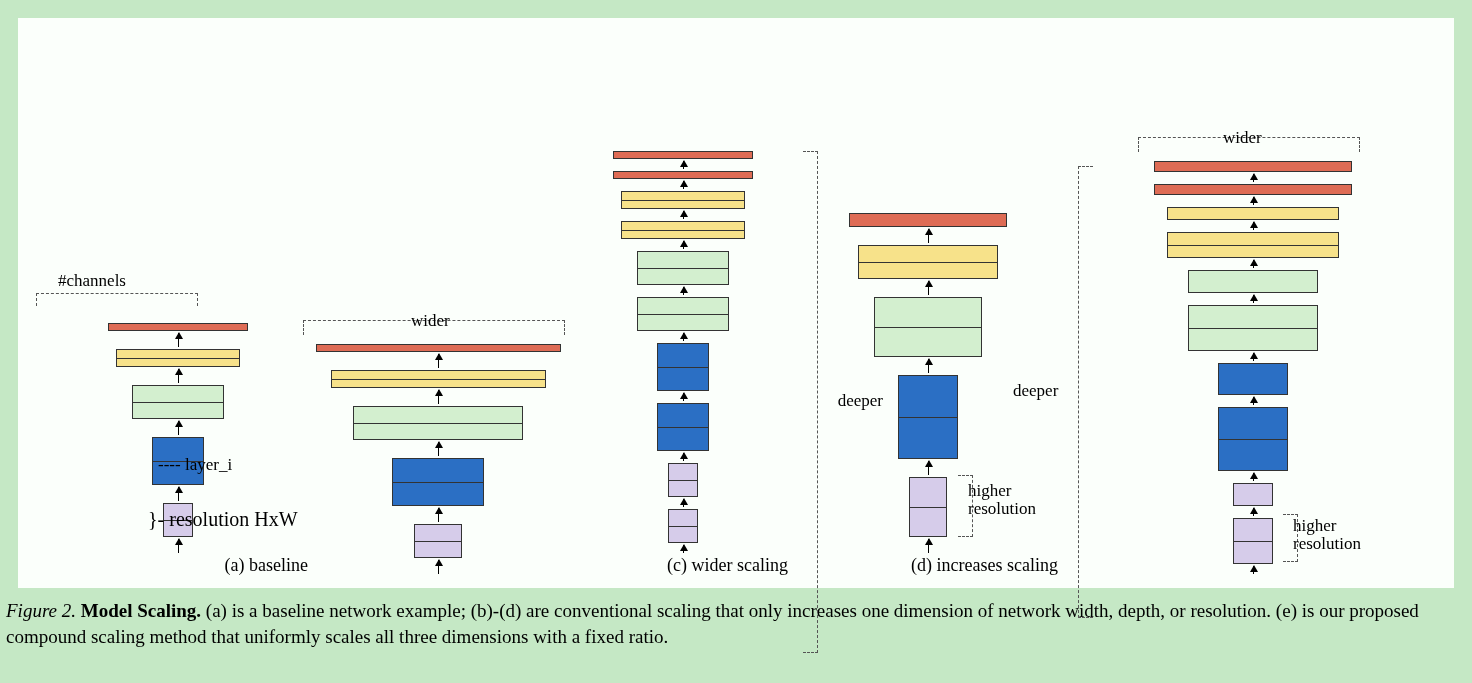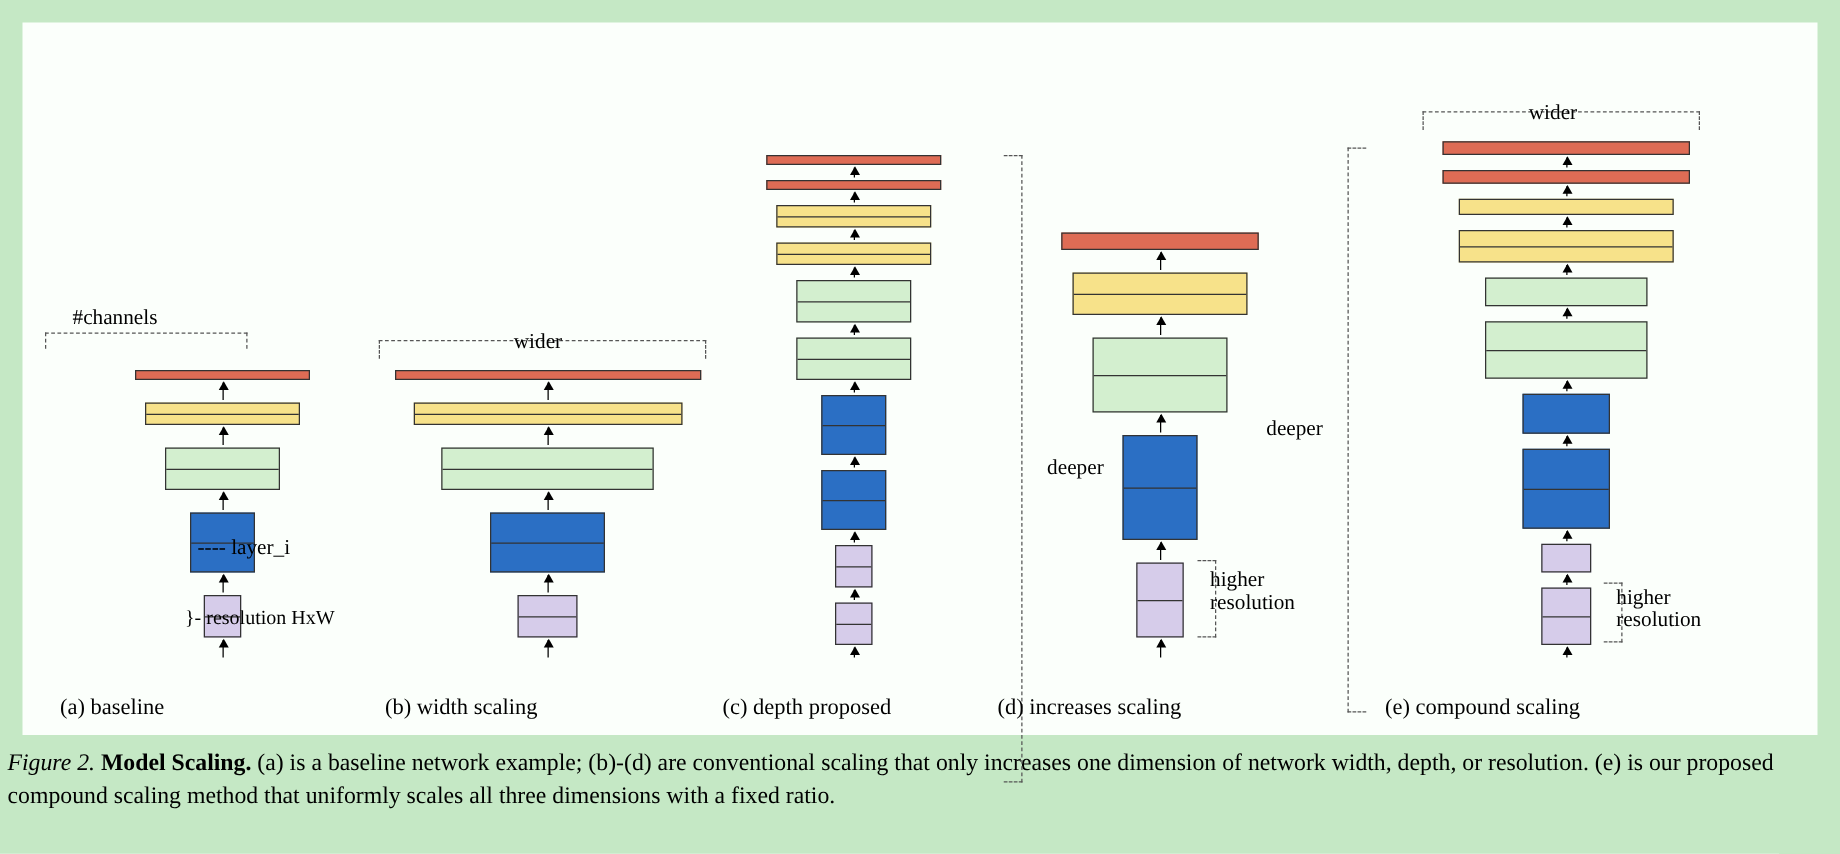--- a/index.html
+++ b/index.html
@@ -122,7 +122,7 @@
 
       <span class="label" style="left:110px; bottom:80px;">---- <span>layer_i</span></span>
 
-      <span class="label" style="left:100px; bottom:24px; font-size:16px;">}- <span>resolution HxW</span></span>
+      <span class="label" style="left:100px; bottom:24px; font-size:20px;">}- <span>resolution HxW</span></span>
     </div>
     <div class="caption-row">(a) baseline</div>
   </div>

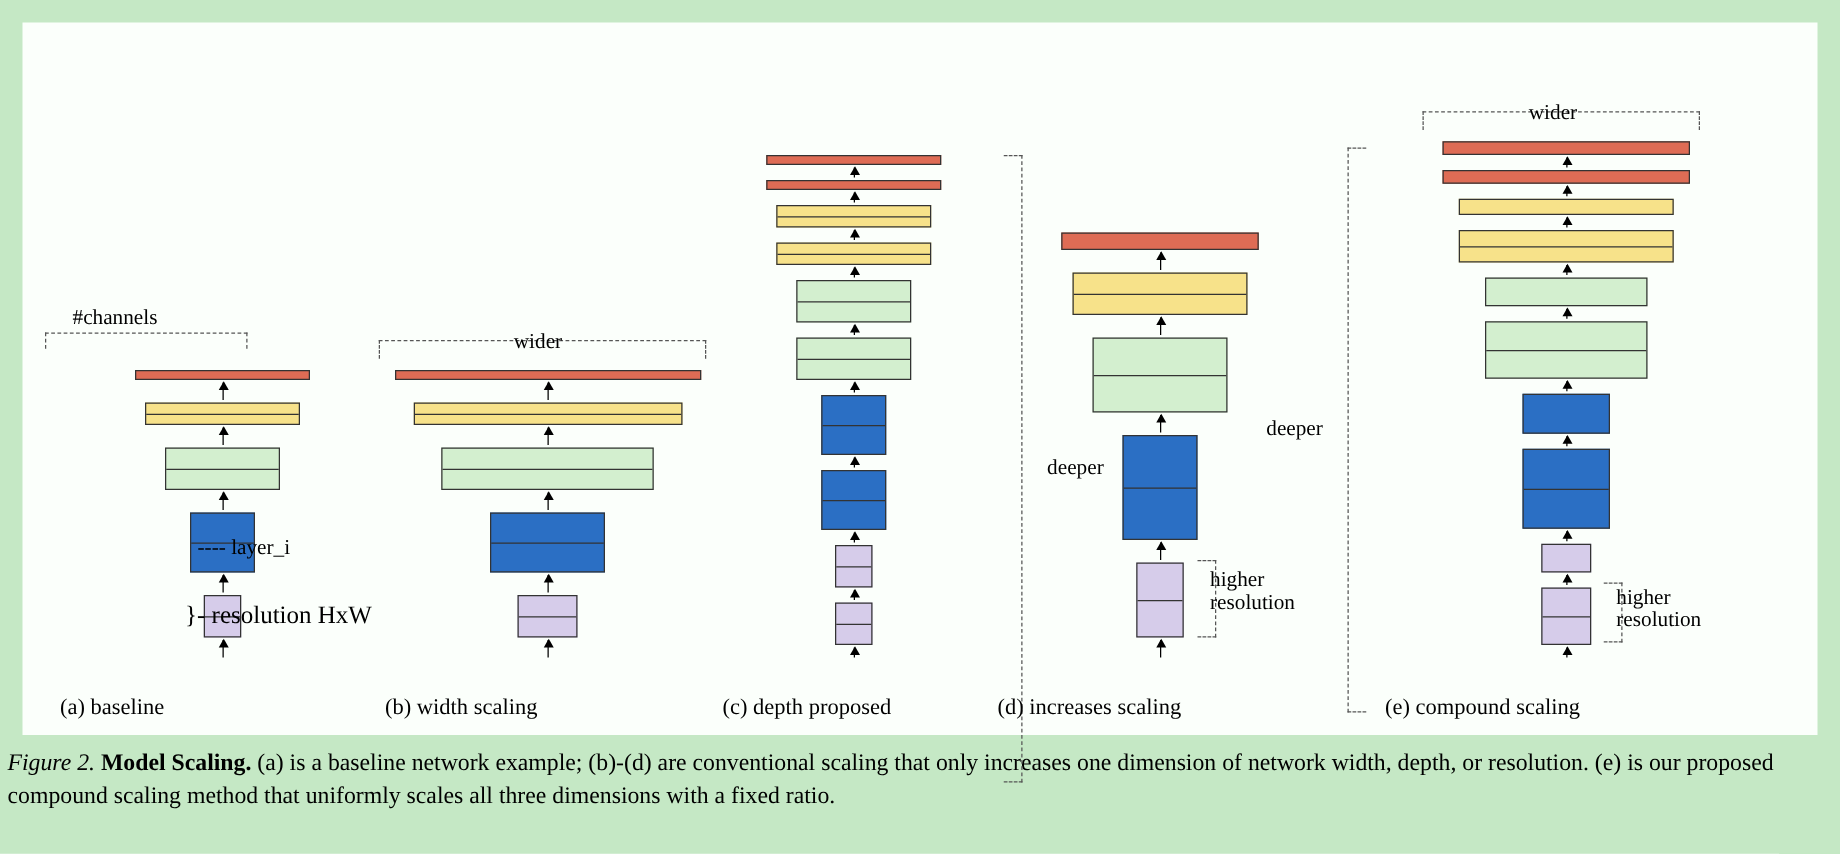--- a/index.html
+++ b/index.html
@@ -34,8 +34,8 @@
   }
 
   .caption-row {
-    margin-top: 27px;
-    text-align: left;
+    margin-top: 0;
+    text-align: right;
     font-size: 18px;
     color: #000;
   }

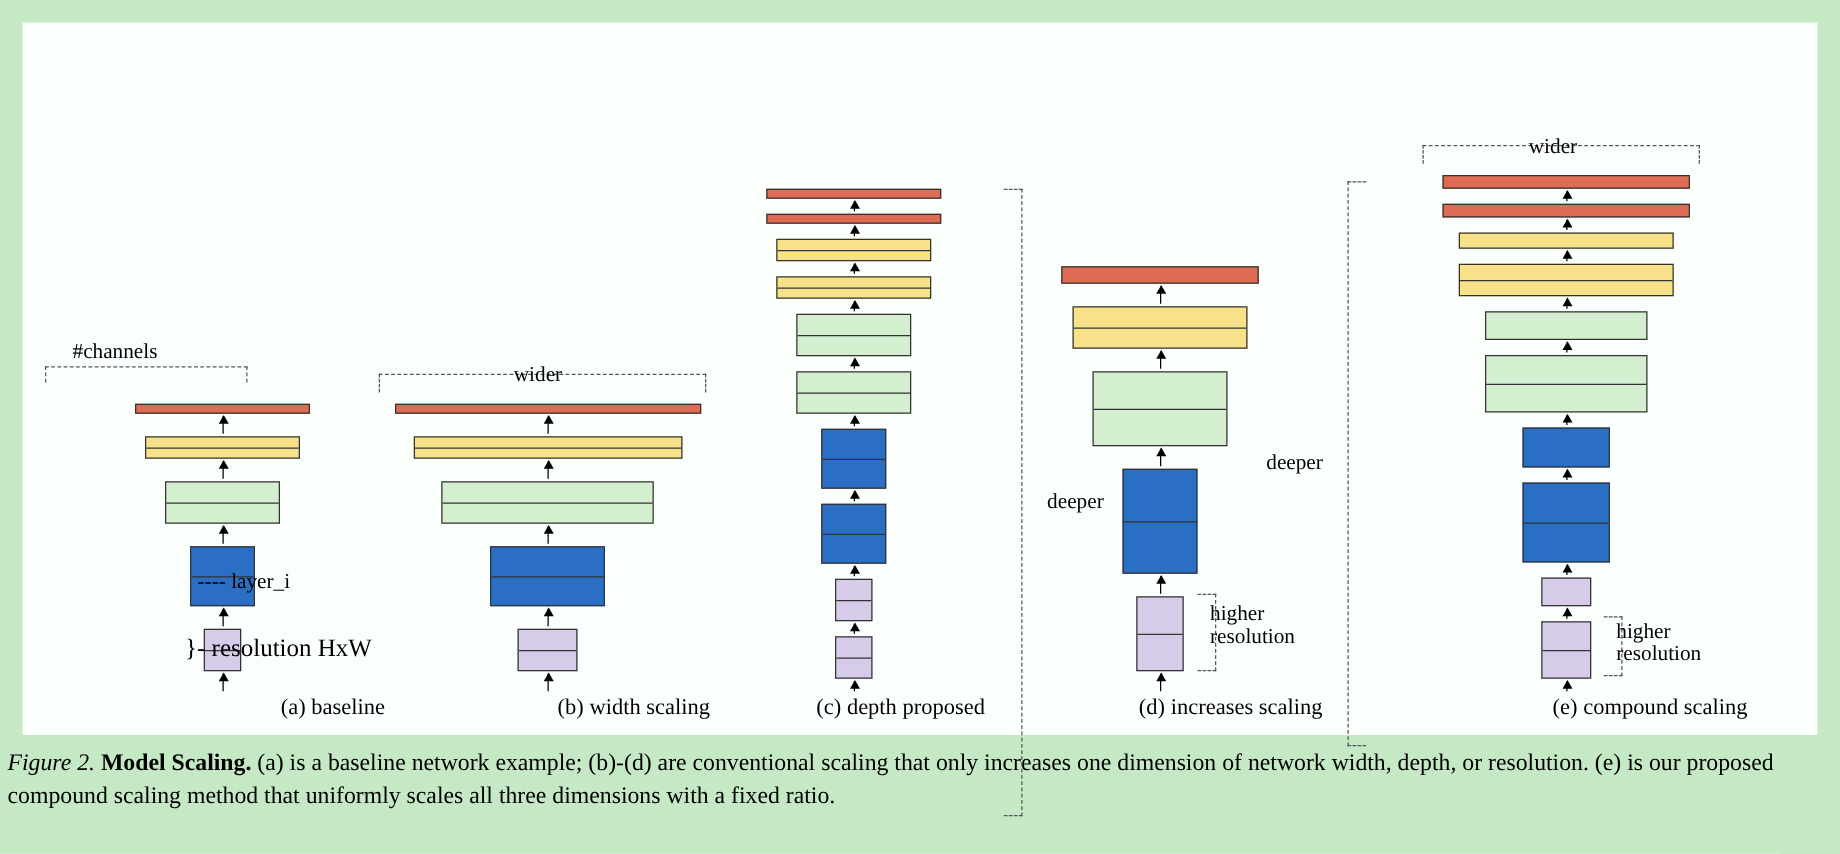--- a/index.html
+++ b/index.html
@@ -143,7 +143,6 @@
       <div class="dbrace" style="left:-5px; top:-24px; width:260px; height:14px; border-bottom:none;"></div>
       <span class="label" style="left:103px; top:-33px;">wider</span>
     </div>
-    <div class="caption-row">(b) width scaling</div>
   </div>
 
   <div class="panel panel-c" style="width:210px">

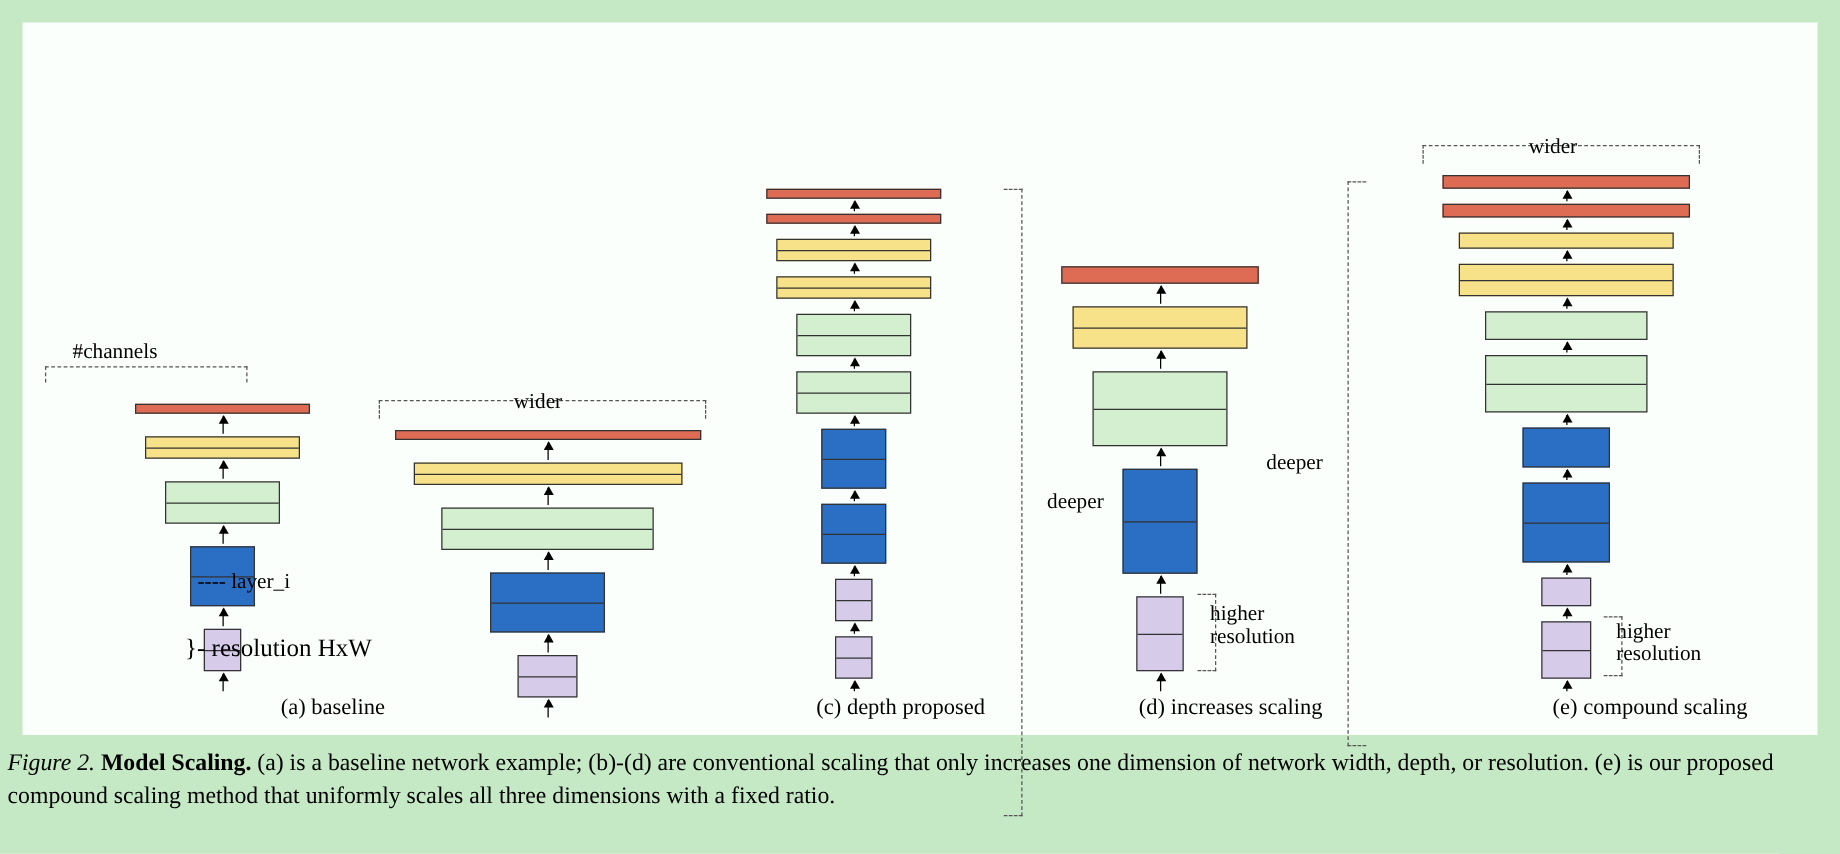--- a/index.html
+++ b/index.html
@@ -171,7 +171,7 @@
       <div class="dbrace" style="right:-30px; top:0; width:14px; height:500px; border-left:none;"></div>
       <span class="label" style="right:-95px; top:240px;">deeper</span>
     </div>
-    <div class="caption-row">(c) depth proposed</div>
+    <div class="caption-row">(c) wider scaling</div>
   </div>
 
   <div class="panel panel-d">

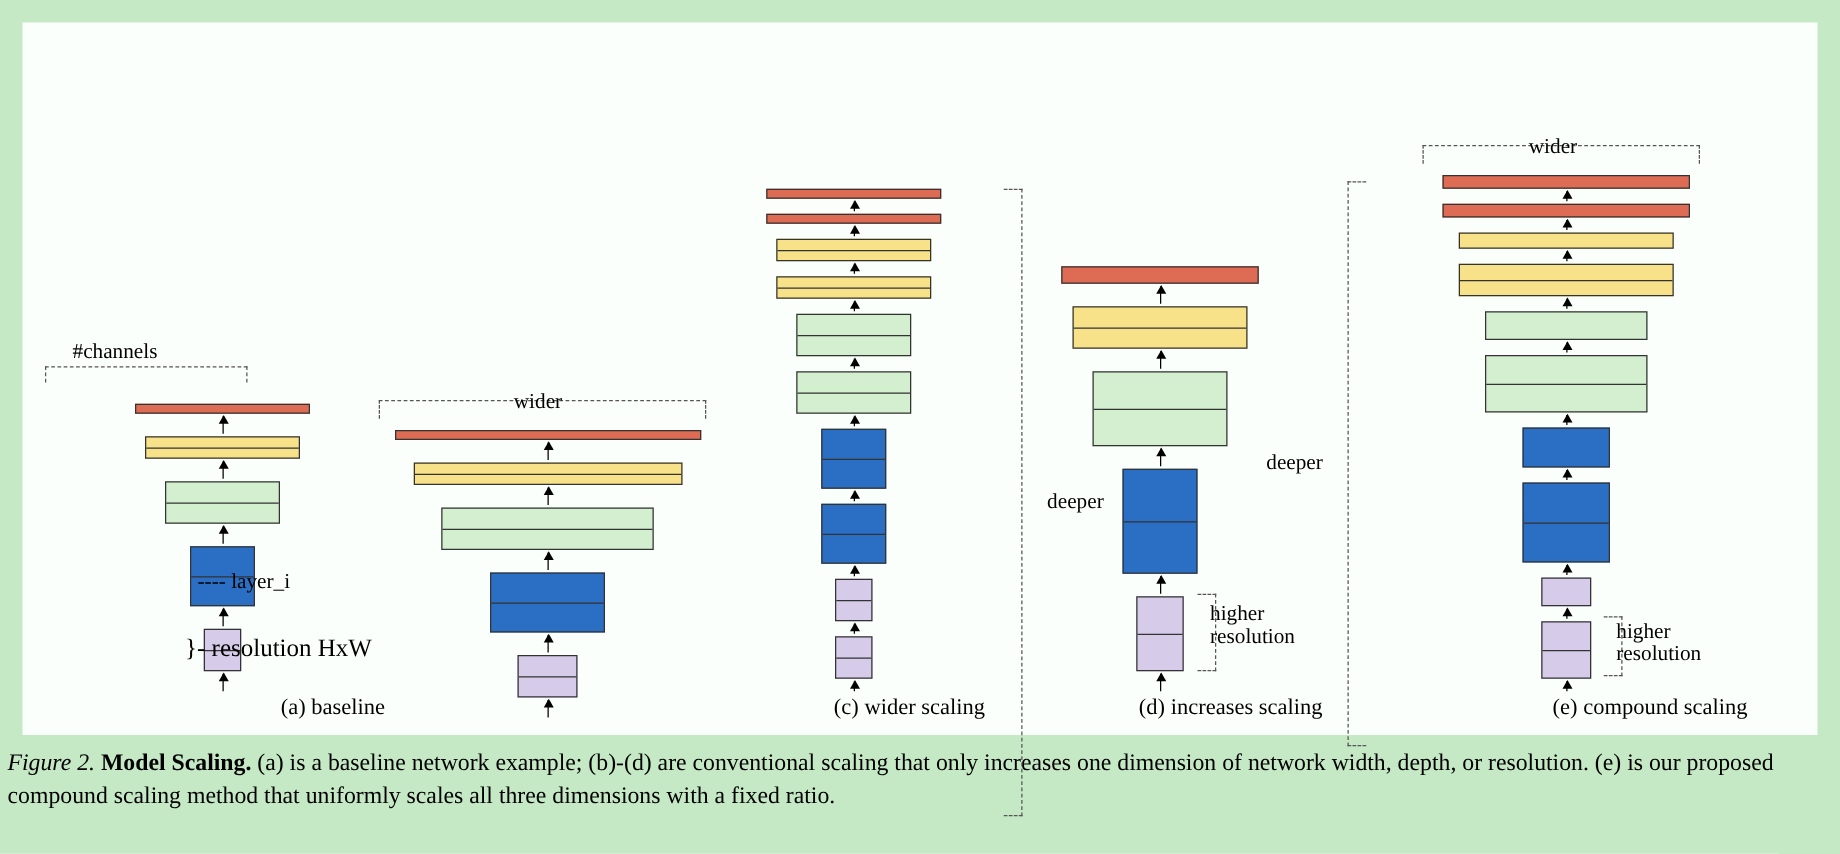--- a/index.html
+++ b/index.html
@@ -227,7 +227,6 @@
       <span class="label" style="left:185px; bottom:22px; font-size:17px; line-height:1.1; white-space:pre;">higher
 resolution</span>
     </div>
-    <div class="caption-row">(e) compound scaling</div>
   </div>
 
 </div>

